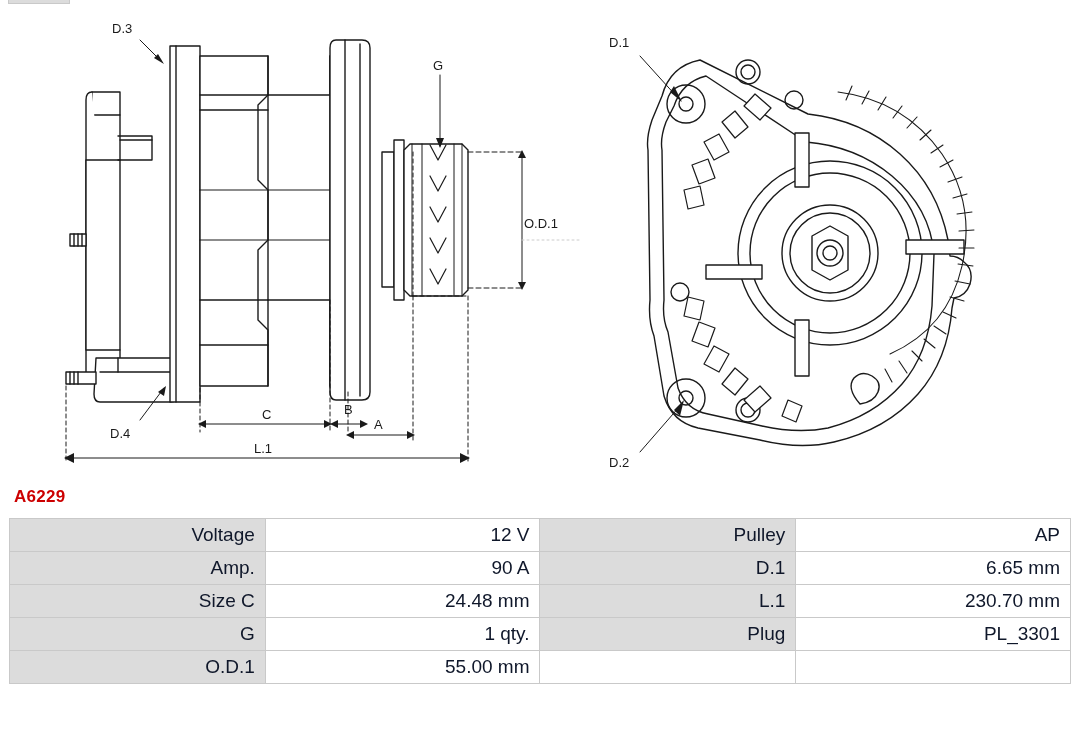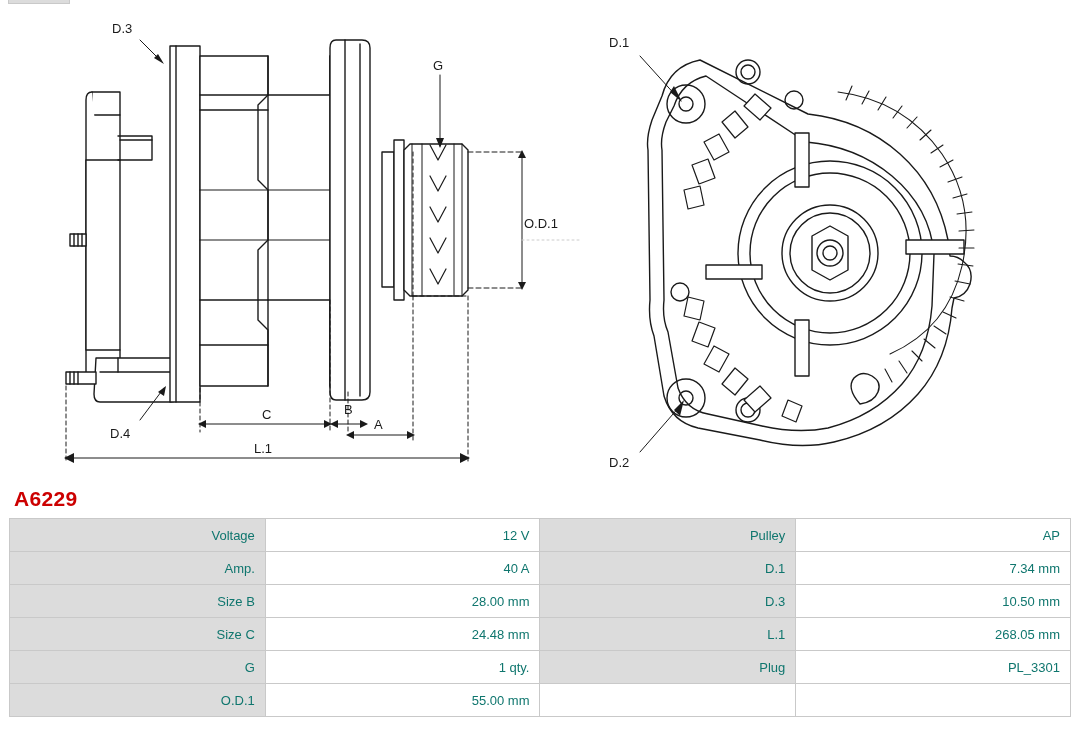--- a/index.html
+++ b/index.html
@@ -34,7 +34,7 @@
     position: absolute;
     left: 14px;
     top: 487px;
-    font-size: 21px;
+    font-size: 17px;
     font-weight: bold;
     color: #cc0000;
     letter-spacing: 0.3px;

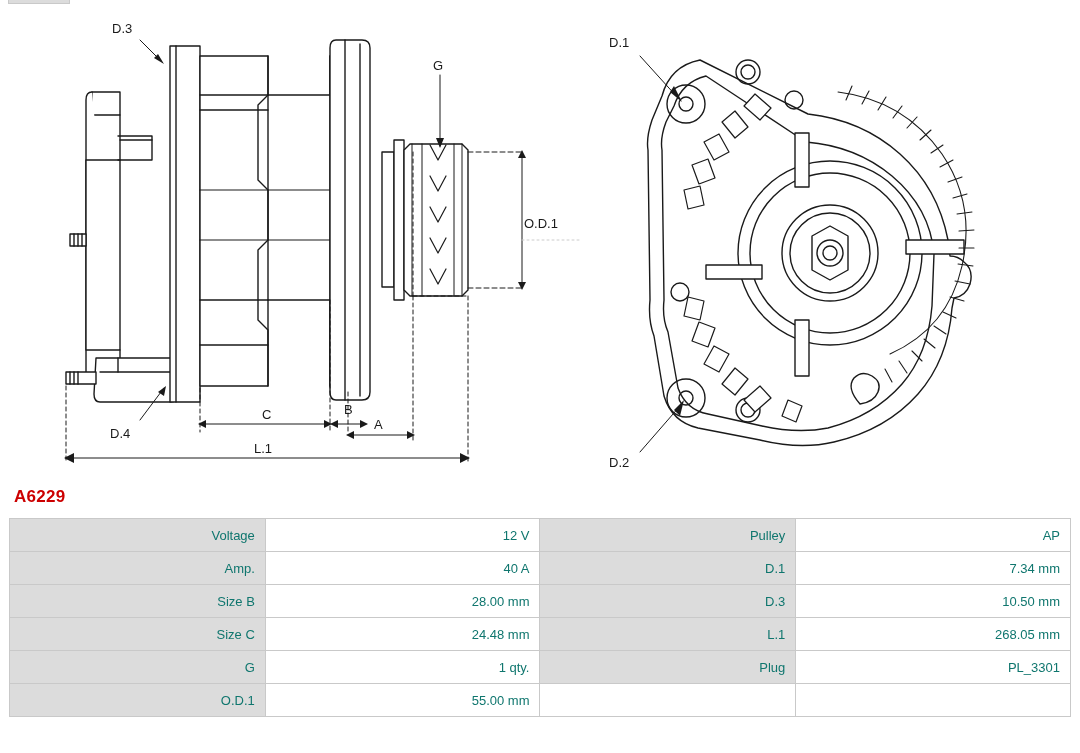--- a/index.html
+++ b/index.html
@@ -50,8 +50,8 @@
   }
   #spec-table td {
     height: 33px;
-    font-size: 13px;
-    color: #0f766e;
+    font-size: 19px;
+    color: #0f172a;
     border: 1px solid #c9c9c9;
     padding: 0 10px;
     vertical-align: middle;

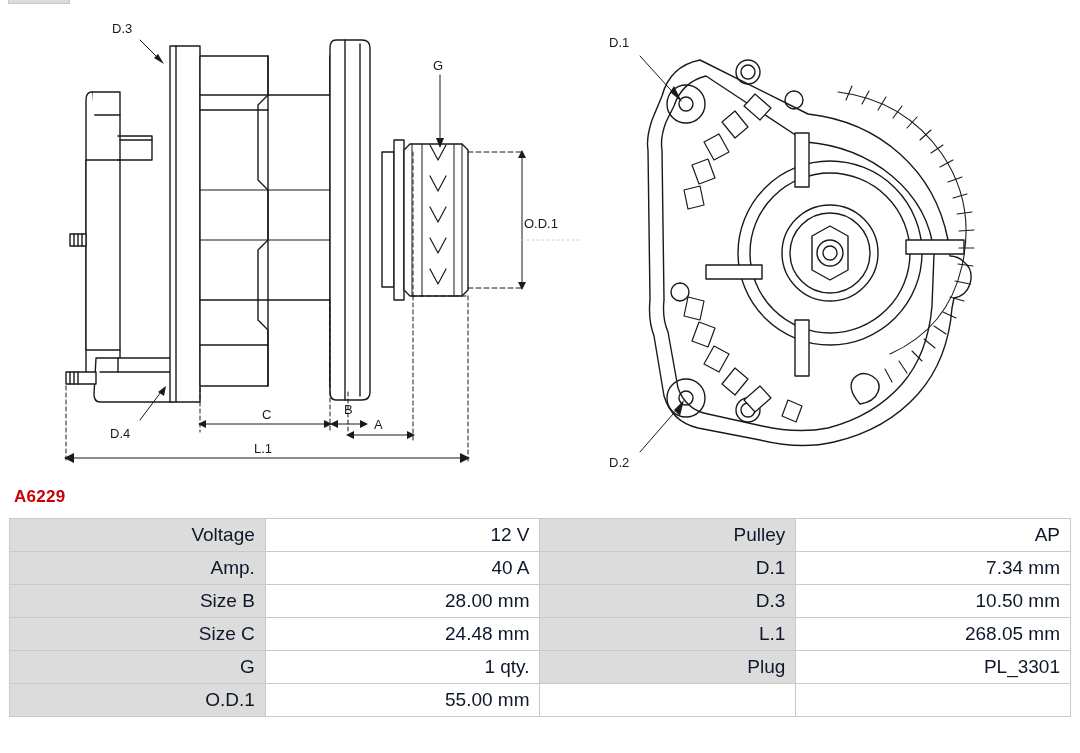--- a/index.html
+++ b/index.html
@@ -293,7 +293,7 @@
       </tr>
       <tr>
         <td class="key">Amp.</td>
-        <td class="val">40 A</td>
+        <td class="val">90 A</td>
         <td class="key">D.1</td>
         <td class="val">7.34 mm</td>
       </tr>

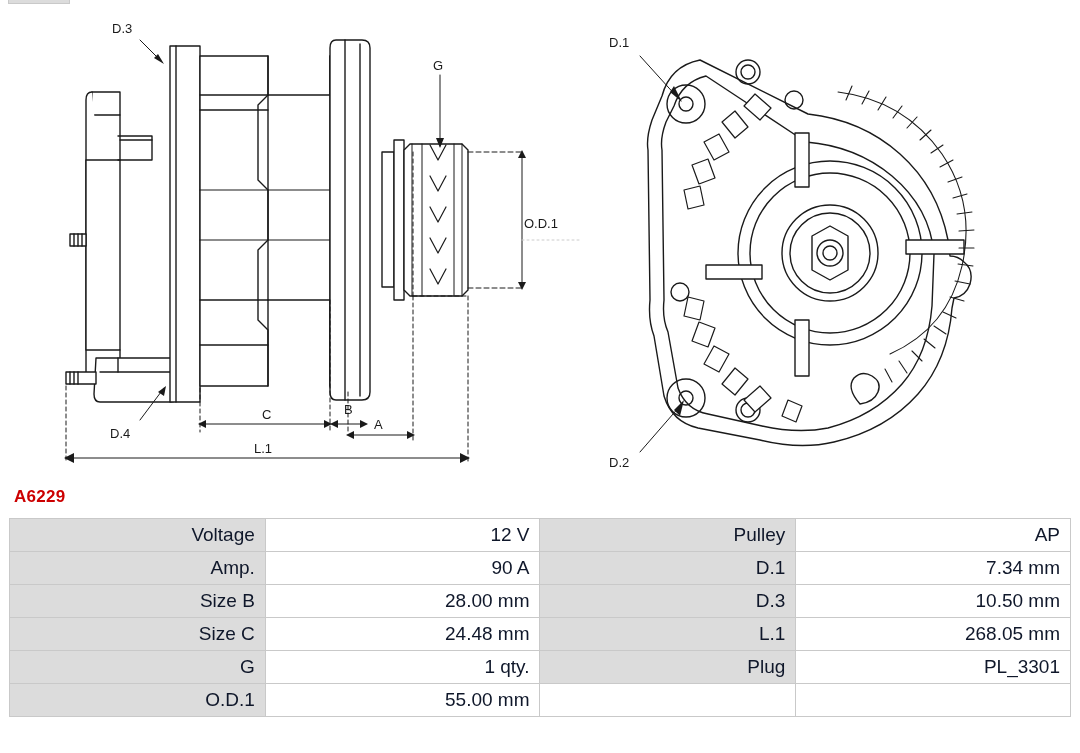--- a/index.html
+++ b/index.html
@@ -295,7 +295,7 @@
         <td class="key">Amp.</td>
         <td class="val">90 A</td>
         <td class="key">D.1</td>
-        <td class="val">7.34 mm</td>
+        <td class="val">6.65 mm</td>
       </tr>
       <tr>
         <td class="key">Size B</td>

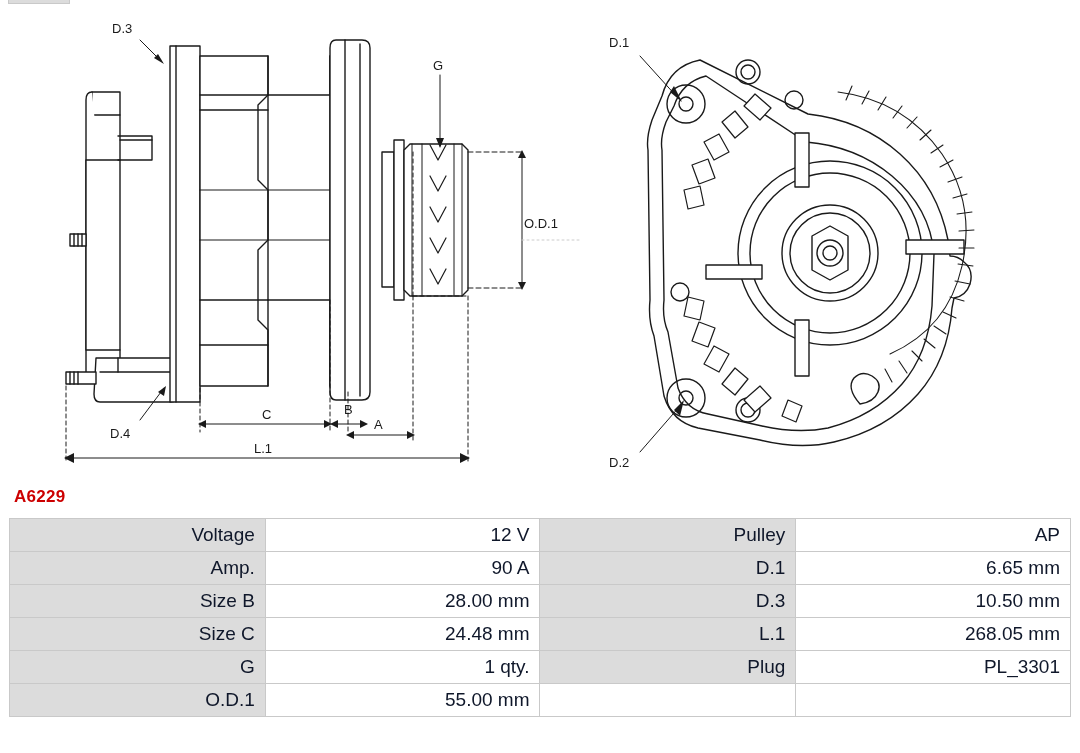--- a/index.html
+++ b/index.html
@@ -298,12 +298,6 @@
         <td class="val">6.65 mm</td>
       </tr>
       <tr>
-        <td class="key">Size B</td>
-        <td class="val">28.00 mm</td>
-        <td class="key">D.3</td>
-        <td class="val">10.50 mm</td>
-      </tr>
-      <tr>
         <td class="key">Size C</td>
         <td class="val">24.48 mm</td>
         <td class="key">L.1</td>

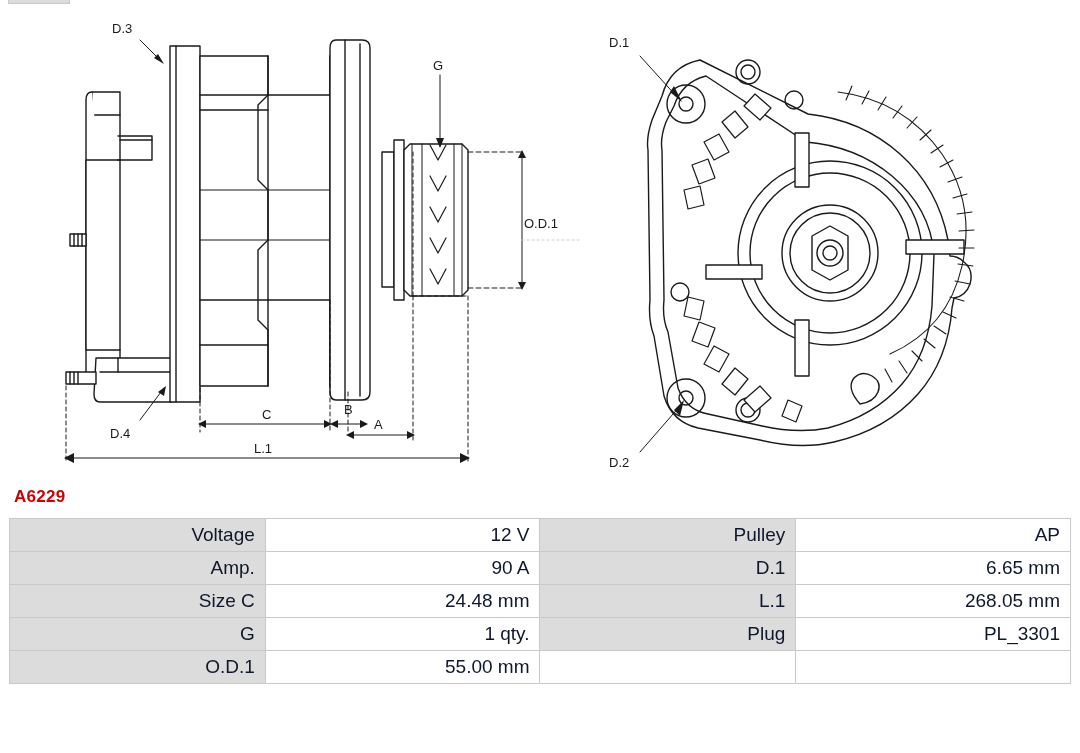--- a/index.html
+++ b/index.html
@@ -301,7 +301,7 @@
         <td class="key">Size C</td>
         <td class="val">24.48 mm</td>
         <td class="key">L.1</td>
-        <td class="val">268.05 mm</td>
+        <td class="val">230.70 mm</td>
       </tr>
       <tr>
         <td class="key">G</td>

